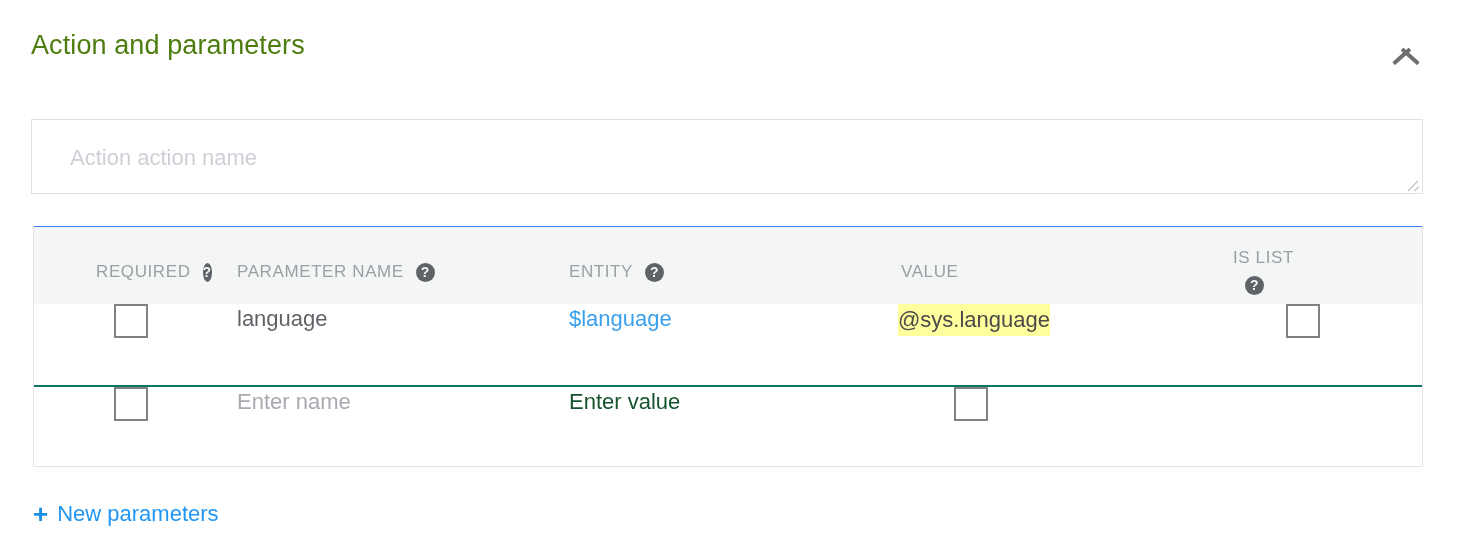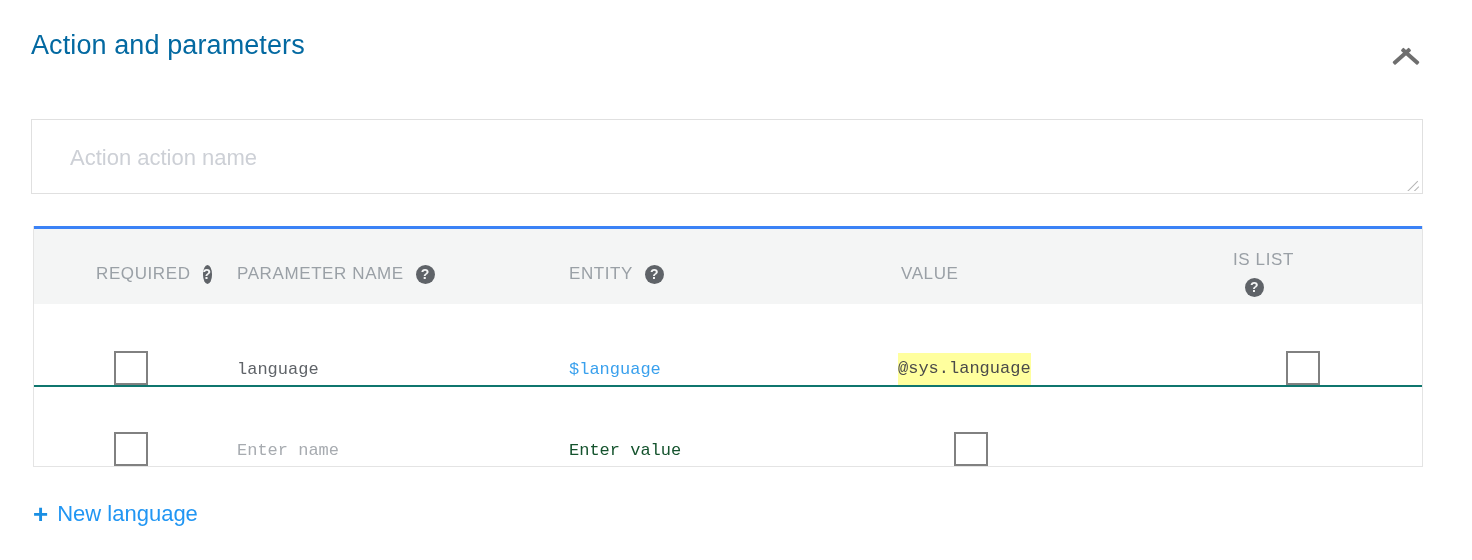--- a/index.html
+++ b/index.html
@@ -36,7 +36,7 @@
     top: 27px;
     font-size: 27px;
     line-height: 36px;
-    color: #0369a1;
+    color: #4d7c0f;
     letter-spacing: 0.1px;
     font-weight: 400;
     white-space: nowrap;

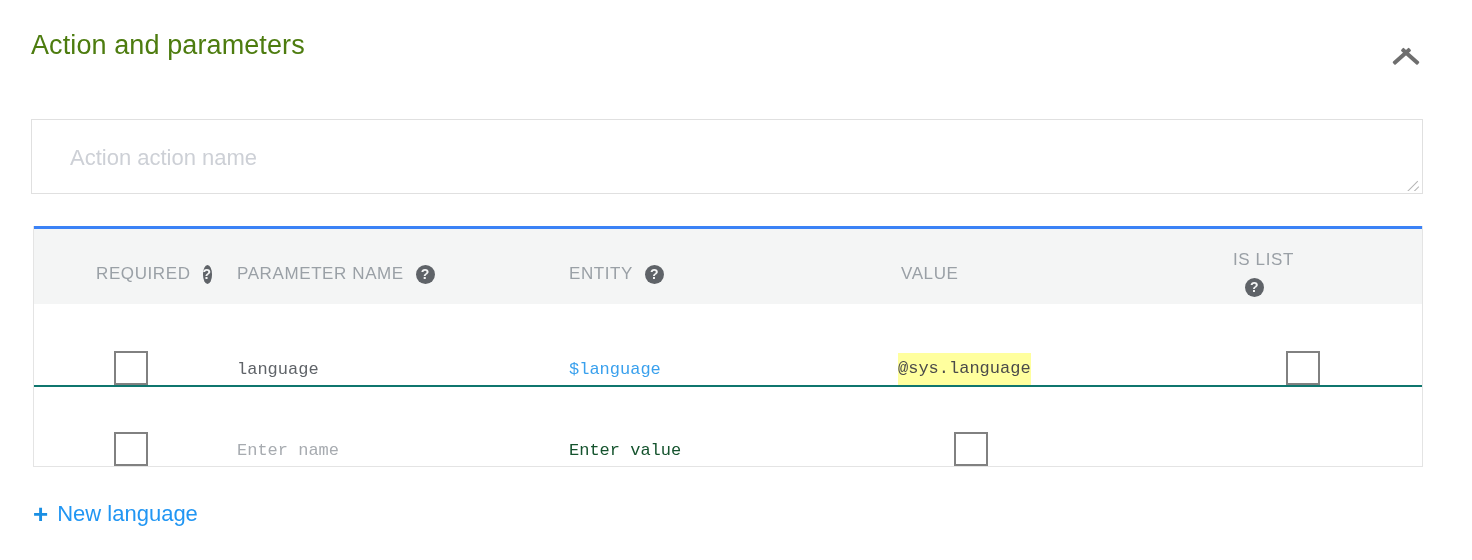--- a/index.html
+++ b/index.html
@@ -147,7 +147,7 @@
     background: #f4f5f5;
     height: 78px;
     box-sizing: border-box;
-    border-top: 3px solid #3b82f6;
+    border-top: 1px solid #3b82f6;
   }
   .table-row {
     display: flex;

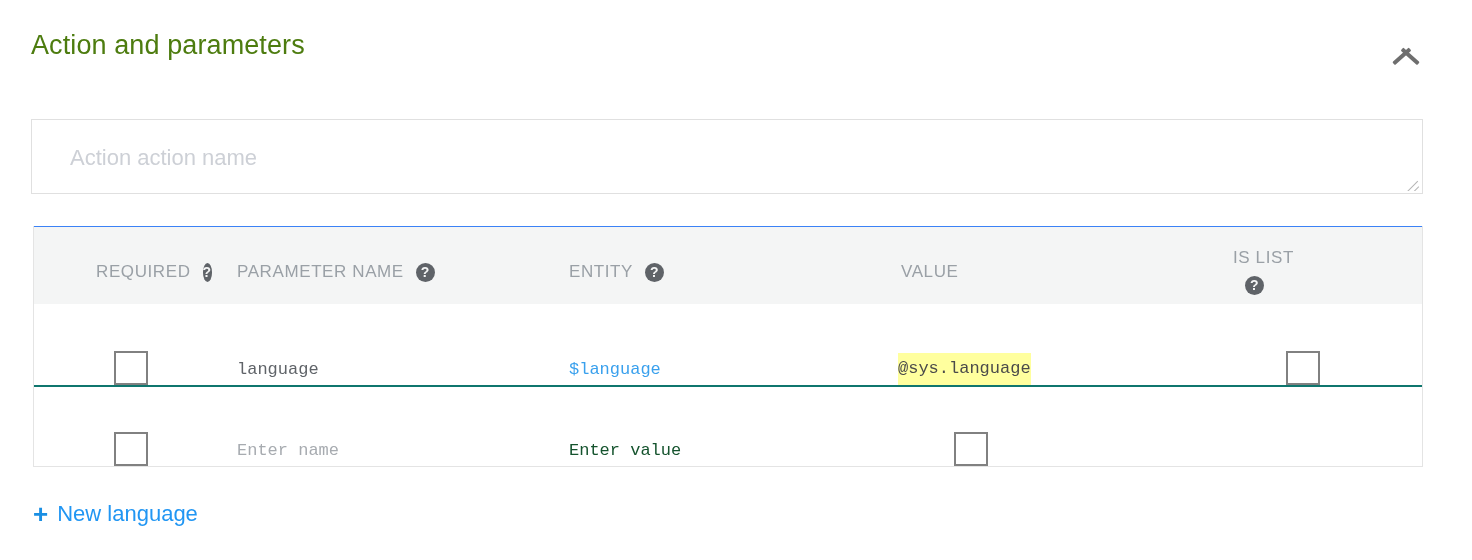--- a/index.html
+++ b/index.html
@@ -216,12 +216,11 @@
 
   .cell {
     display: flex;
-    align-items: flex-end;
+    align-items: flex-start;
     box-sizing: border-box;
     height: 100%;
-    font-size: 17px;
+    font-size: 22px;
     line-height: 30px;
-    font-family: Liberation Mono, monospace;
   }
   .cell.col-required { padding-left: 80px; }
   .cell.col-name     { padding-left: 31px; }

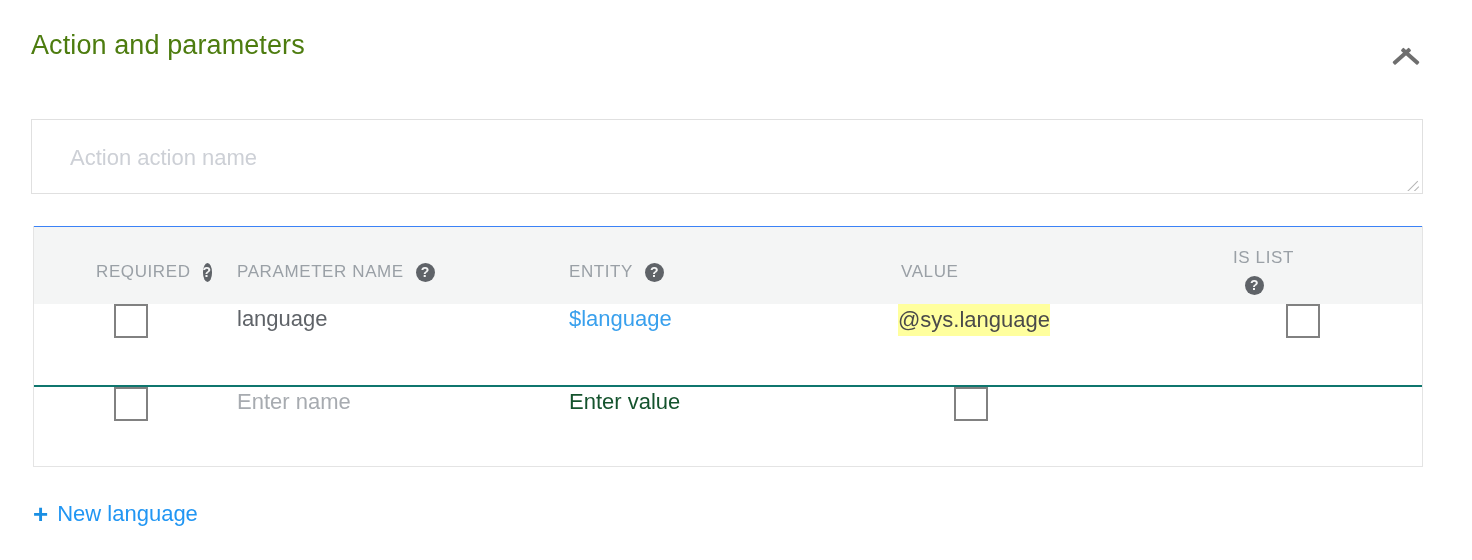--- a/index.html
+++ b/index.html
@@ -362,7 +362,7 @@
 
   <div class="new-param">
     <span class="plus">+</span>
-    <span class="np-label">New language</span>
+    <span class="np-label">New parameters</span>
   </div>
 
 </div>

